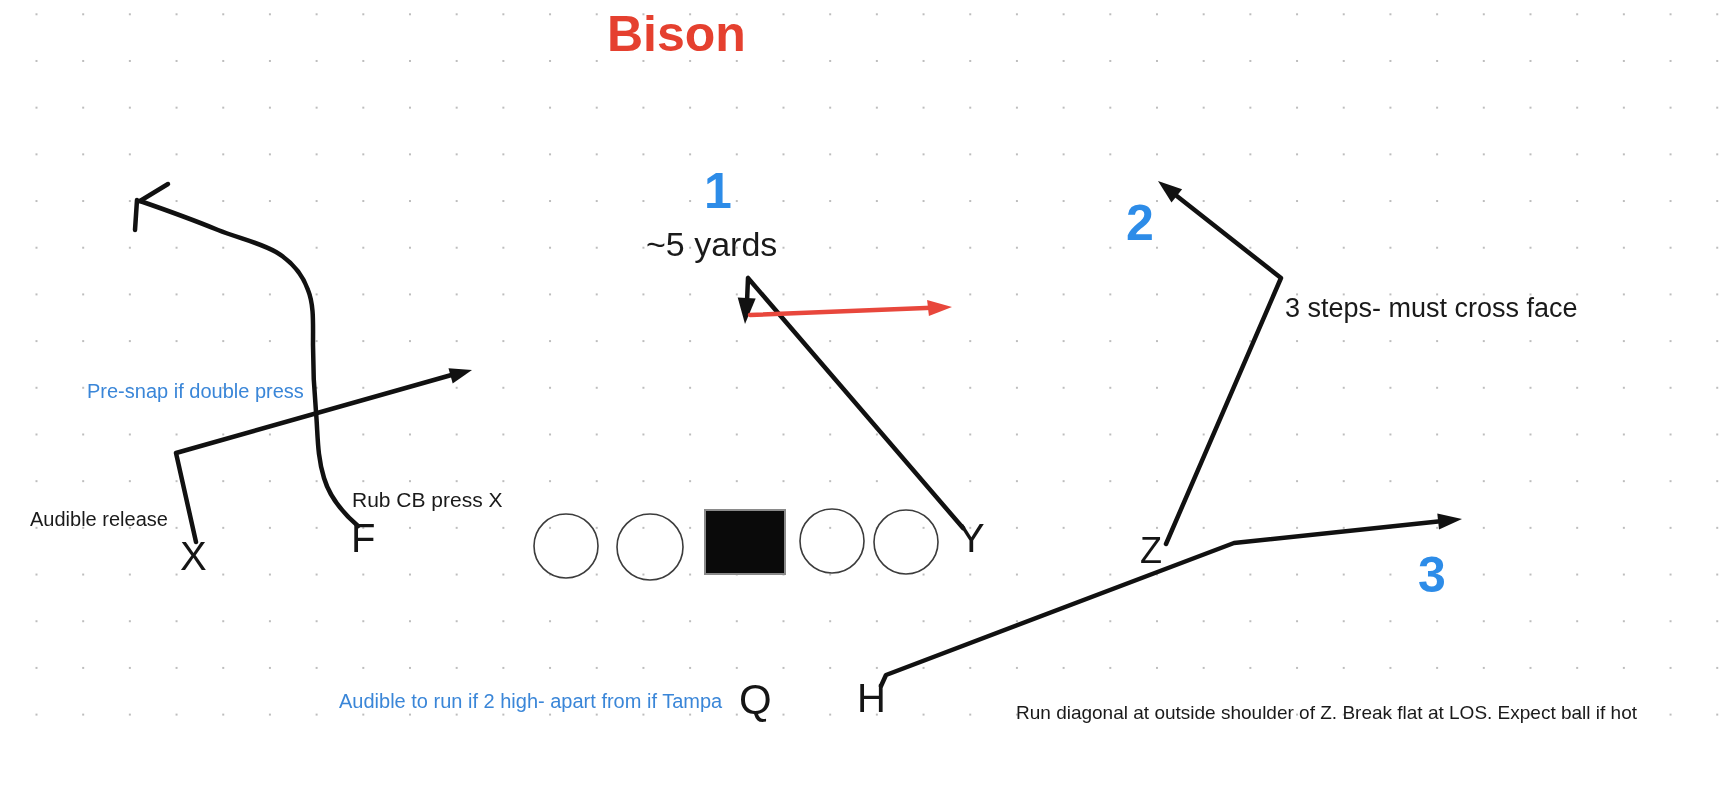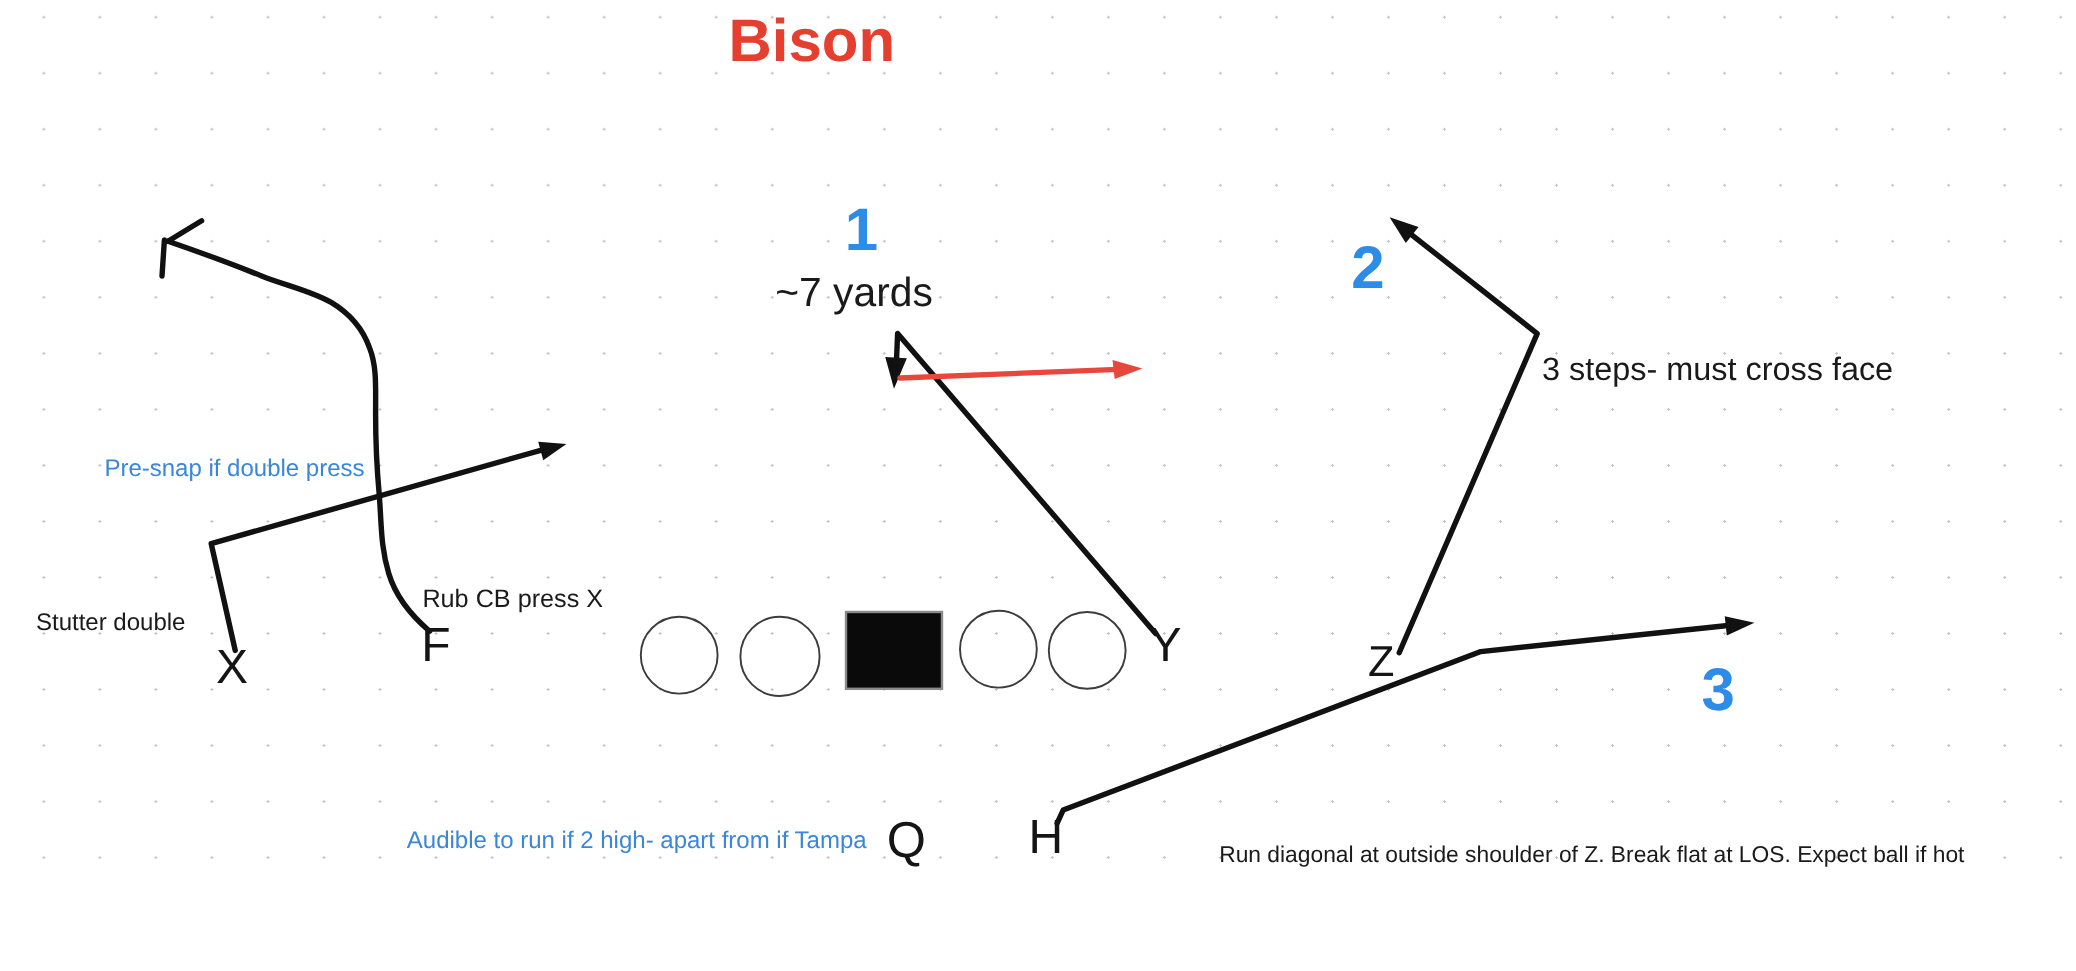--- a/index.html
+++ b/index.html
@@ -93,7 +93,7 @@
   <div class="txt txt-number" style="left:1126px; top:198px;">2</div>
   <div class="txt txt-number" style="left:1418px; top:550px;">3</div>
 
-  <div class="txt txt-label" style="left:646px; top:227px; font-size:34px;">~7 yards</div>
+  <div class="txt txt-label" style="left:646px; top:227px; font-size:34px;">~5 yards</div>
   <div class="txt txt-label" style="left:1285px; top:295px; font-size:27px;">3 steps- must cross face</div>
   <div class="txt txt-note" style="left:55px; top:381px;margin-left:32px;">Pre-snap if double press</div>
   <div class="txt txt-label" style="left:30px; top:509px;">Stutter double</div>

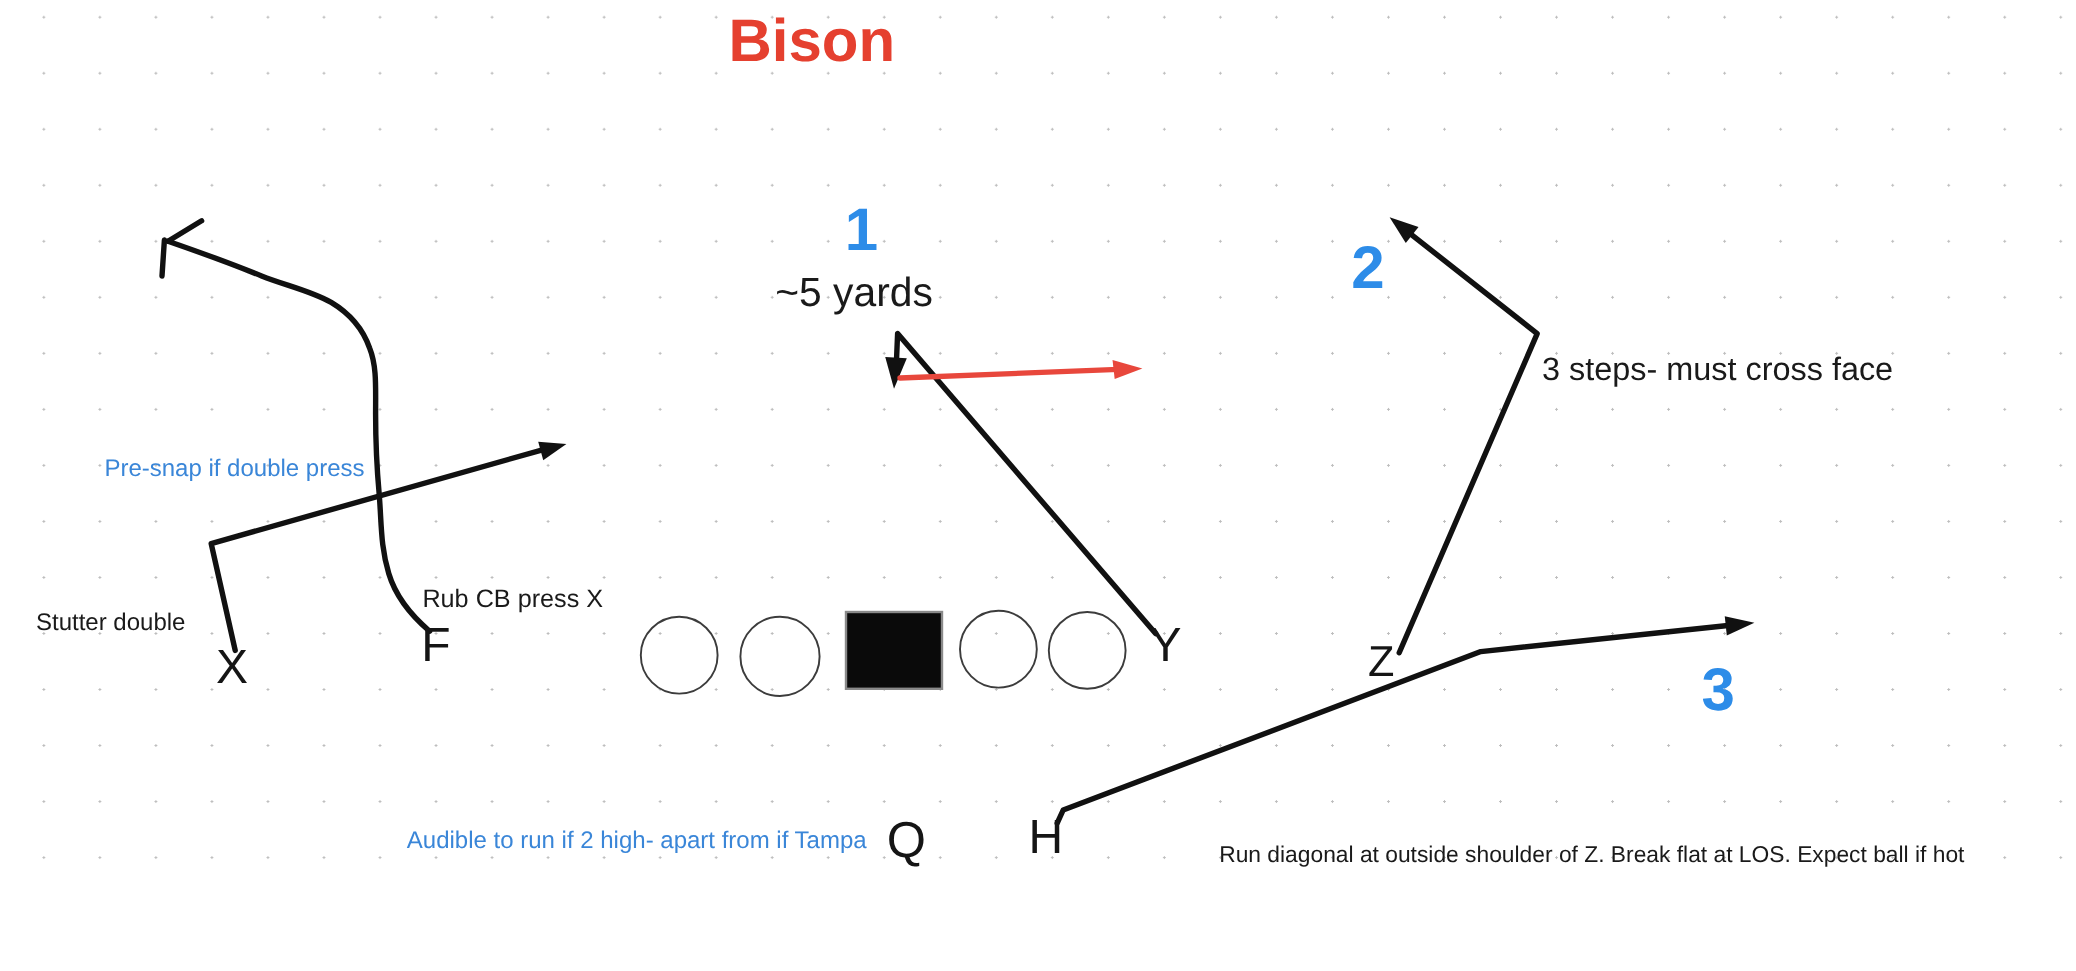--- a/index.html
+++ b/index.html
@@ -96,7 +96,7 @@
   <div class="txt txt-label" style="left:646px; top:227px; font-size:34px;">~5 yards</div>
   <div class="txt txt-label" style="left:1285px; top:295px; font-size:27px;">3 steps- must cross face</div>
   <div class="txt txt-note" style="left:55px; top:381px;margin-left:32px;">Pre-snap if double press</div>
-  <div class="txt txt-label" style="left:30px; top:509px;">Stutter double</div>
+  <div class="txt txt-label" style="left:30px; top:509px;">Audible release</div>
   <div class="txt txt-label" style="left:352px; top:489px; font-size:21px;">Rub CB press X</div>
   <div class="txt txt-note" style="left:339px; top:691px;">Audible to run if 2 high- apart from if Tampa</div>
   <div class="txt txt-label" style="left:1016px; top:703px; font-size:19px;">Run diagonal at outside shoulder of Z. Break flat at LOS. Expect ball if hot</div>

